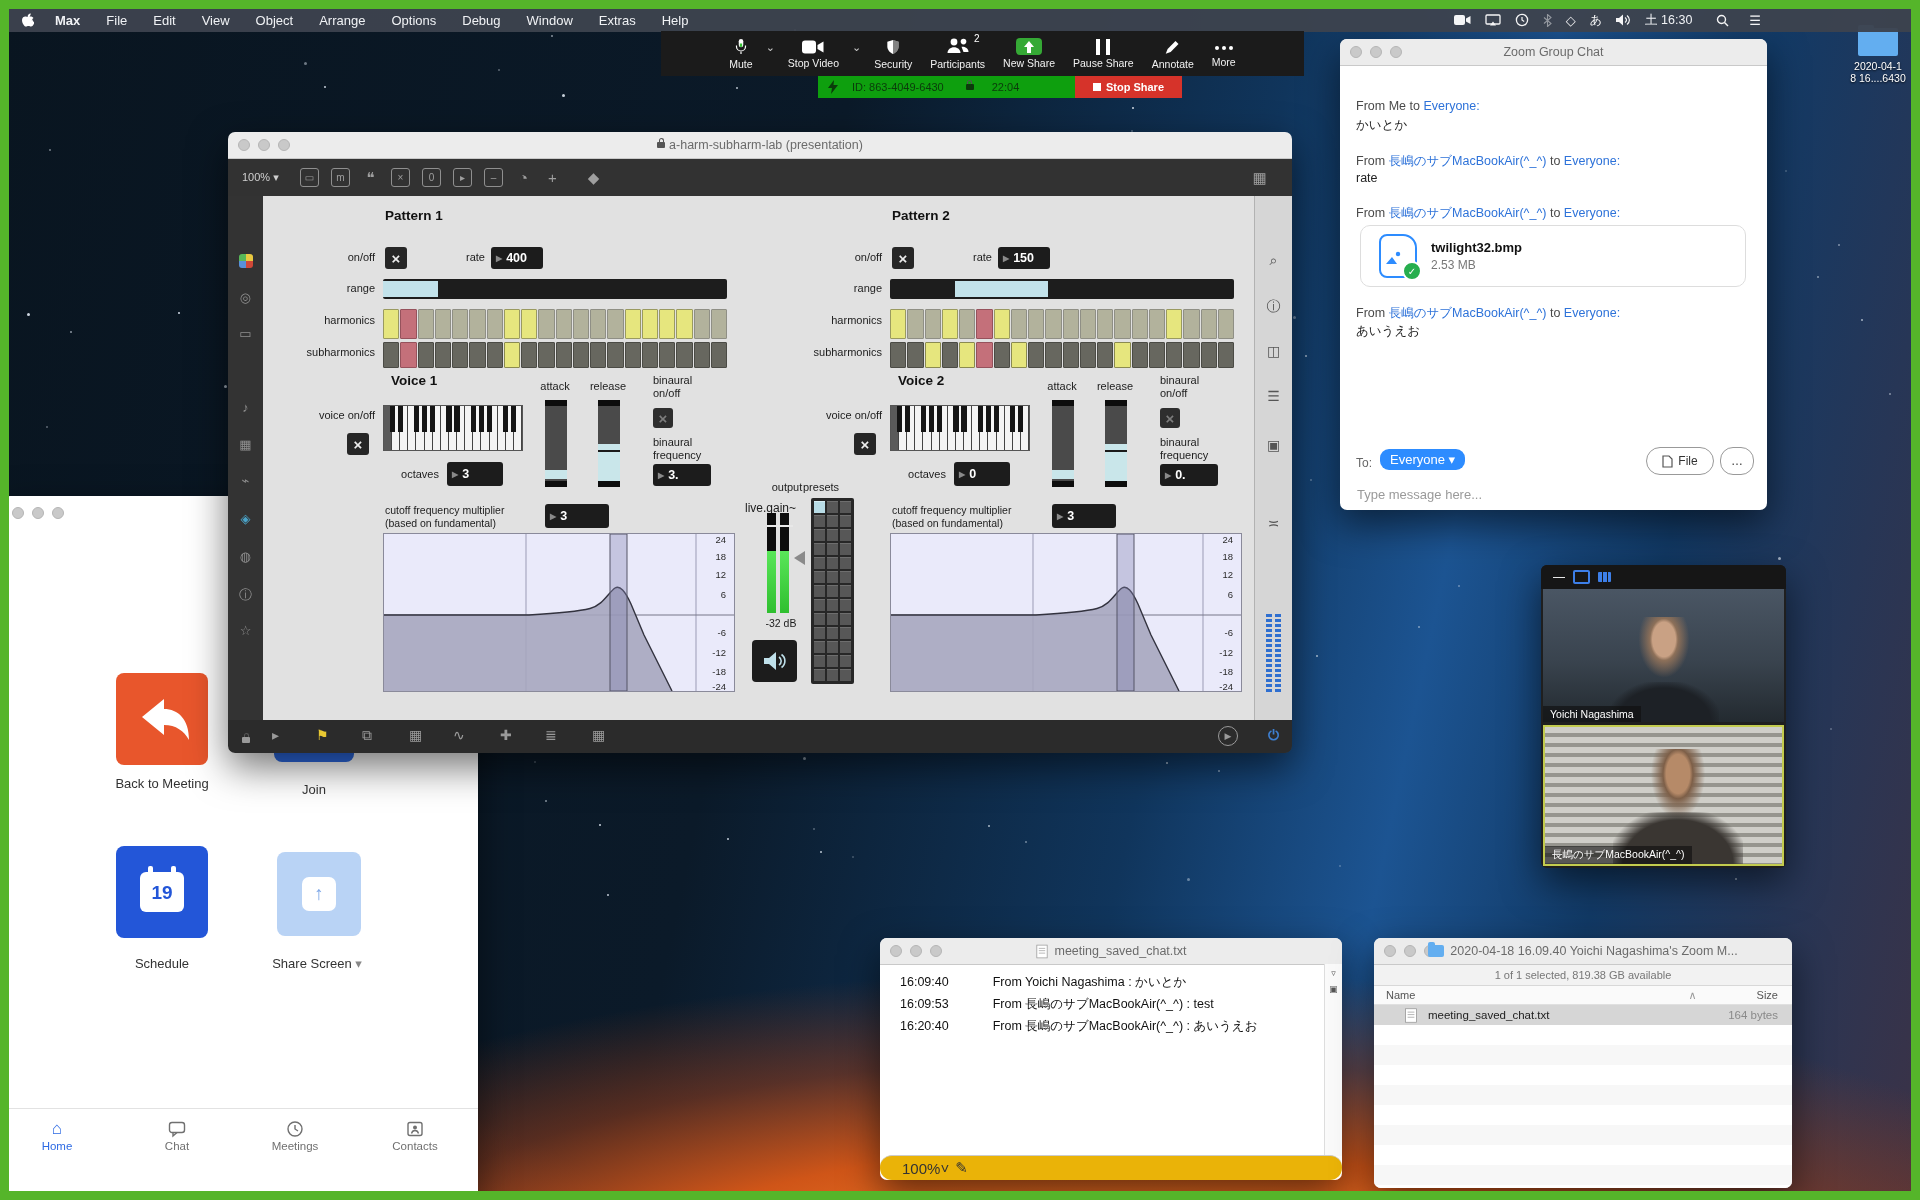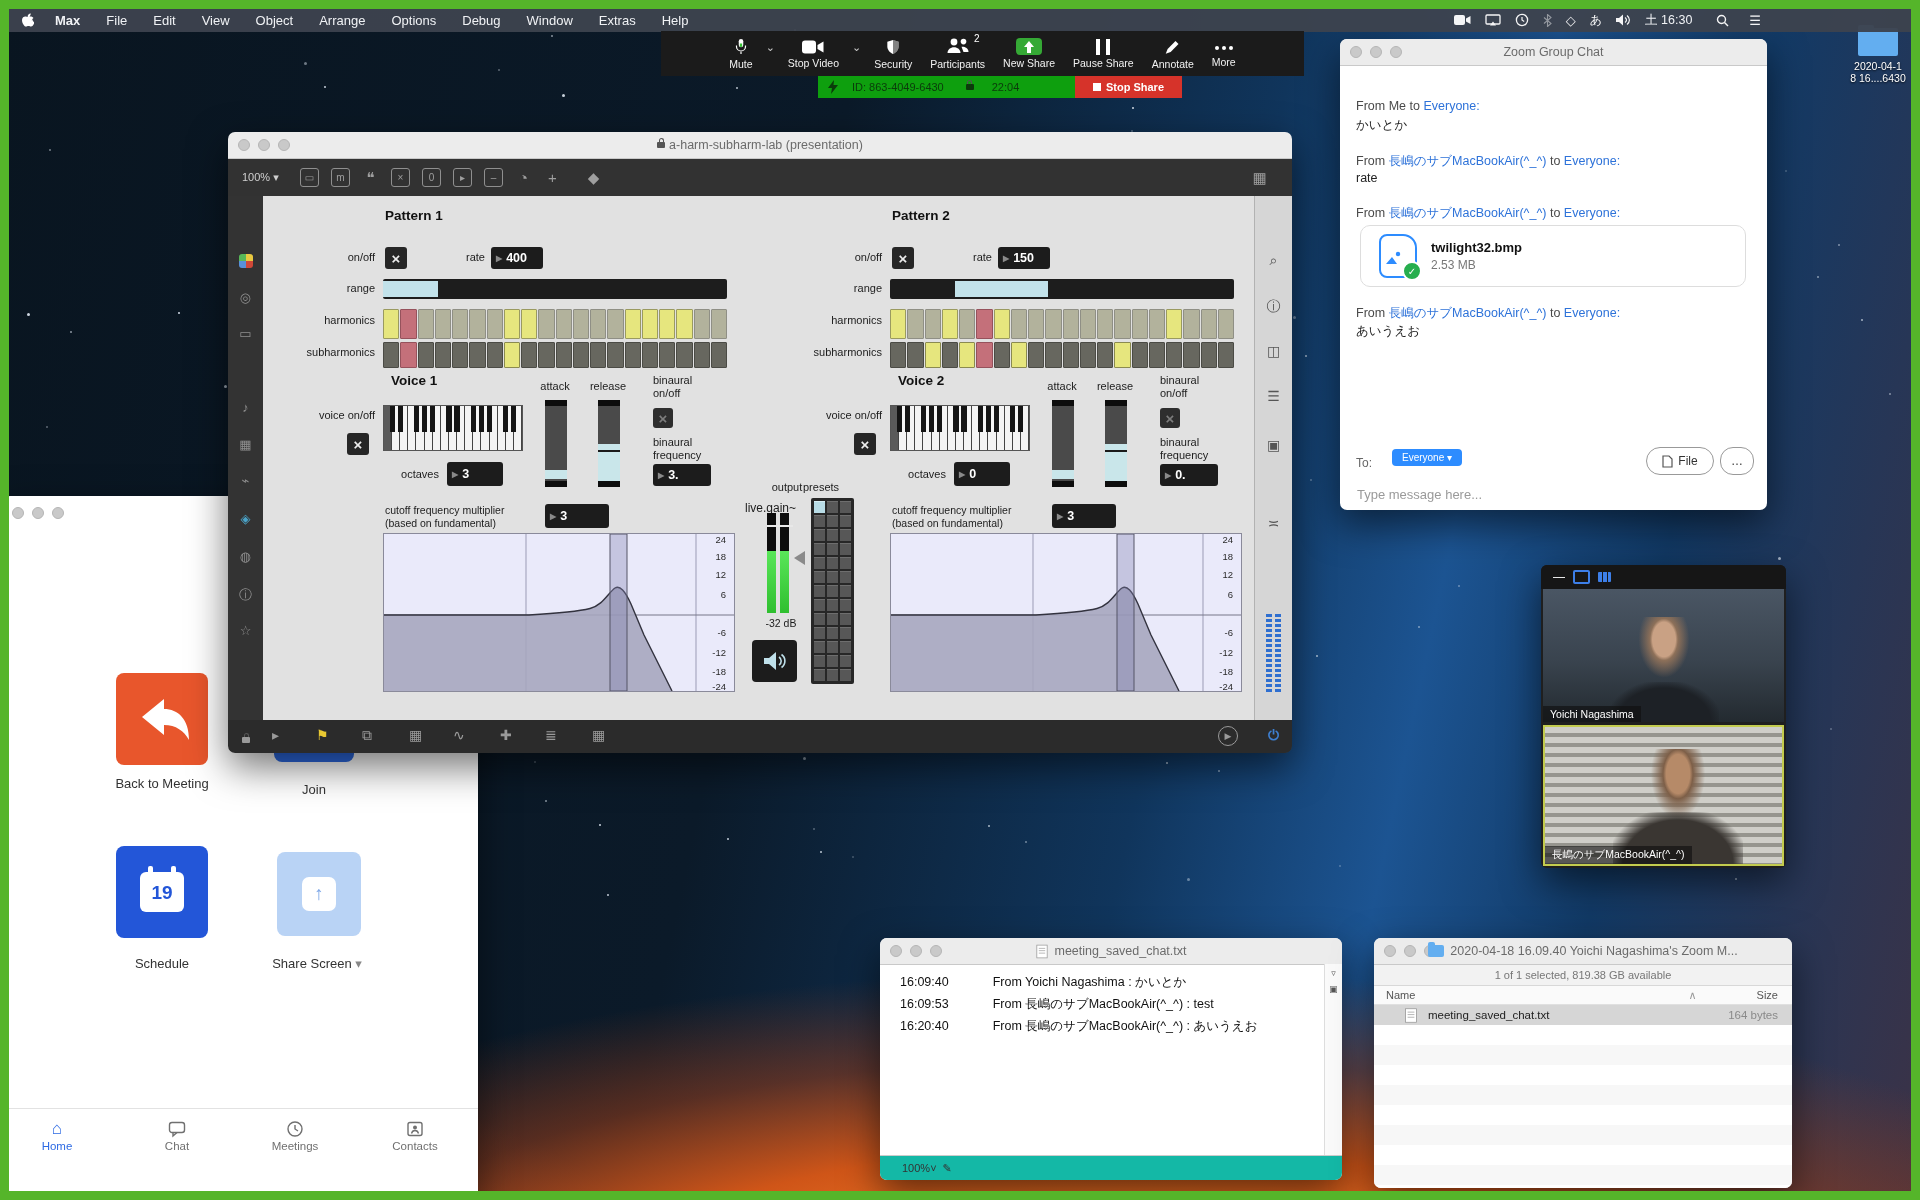--- a/index.html
+++ b/index.html
@@ -94,7 +94,7 @@
   .fcheck{position:absolute;right:-7px;bottom:-5px;width:16px;height:16px;background:#27ae4e;border-radius:50%;color:#fff;font-size:10px;display:flex;align-items:center;justify-content:center;border:2px solid #fff;}
   .fname{font-weight:bold;font-size:13px;color:#111;}
   .fsize{font-size:12px;color:#777;margin-top:3px;}
-  .topill{position:absolute;background:#2d8cff;color:#fff;font-size:10px;border-radius:4px;padding:3px 10px;margin-left:12px;}
+  .topill{position:absolute;background:#2d8cff;color:#fff;font-size:13px;border-radius:9px;padding:3px 10px;}
   .obtn{position:absolute;border:1.5px solid #999;border-radius:14px;font-size:12px;color:#333;display:flex;align-items:center;justify-content:center;gap:5px;}
   .mplace{position:absolute;color:#9a9a9a;font-size:13px;}
   

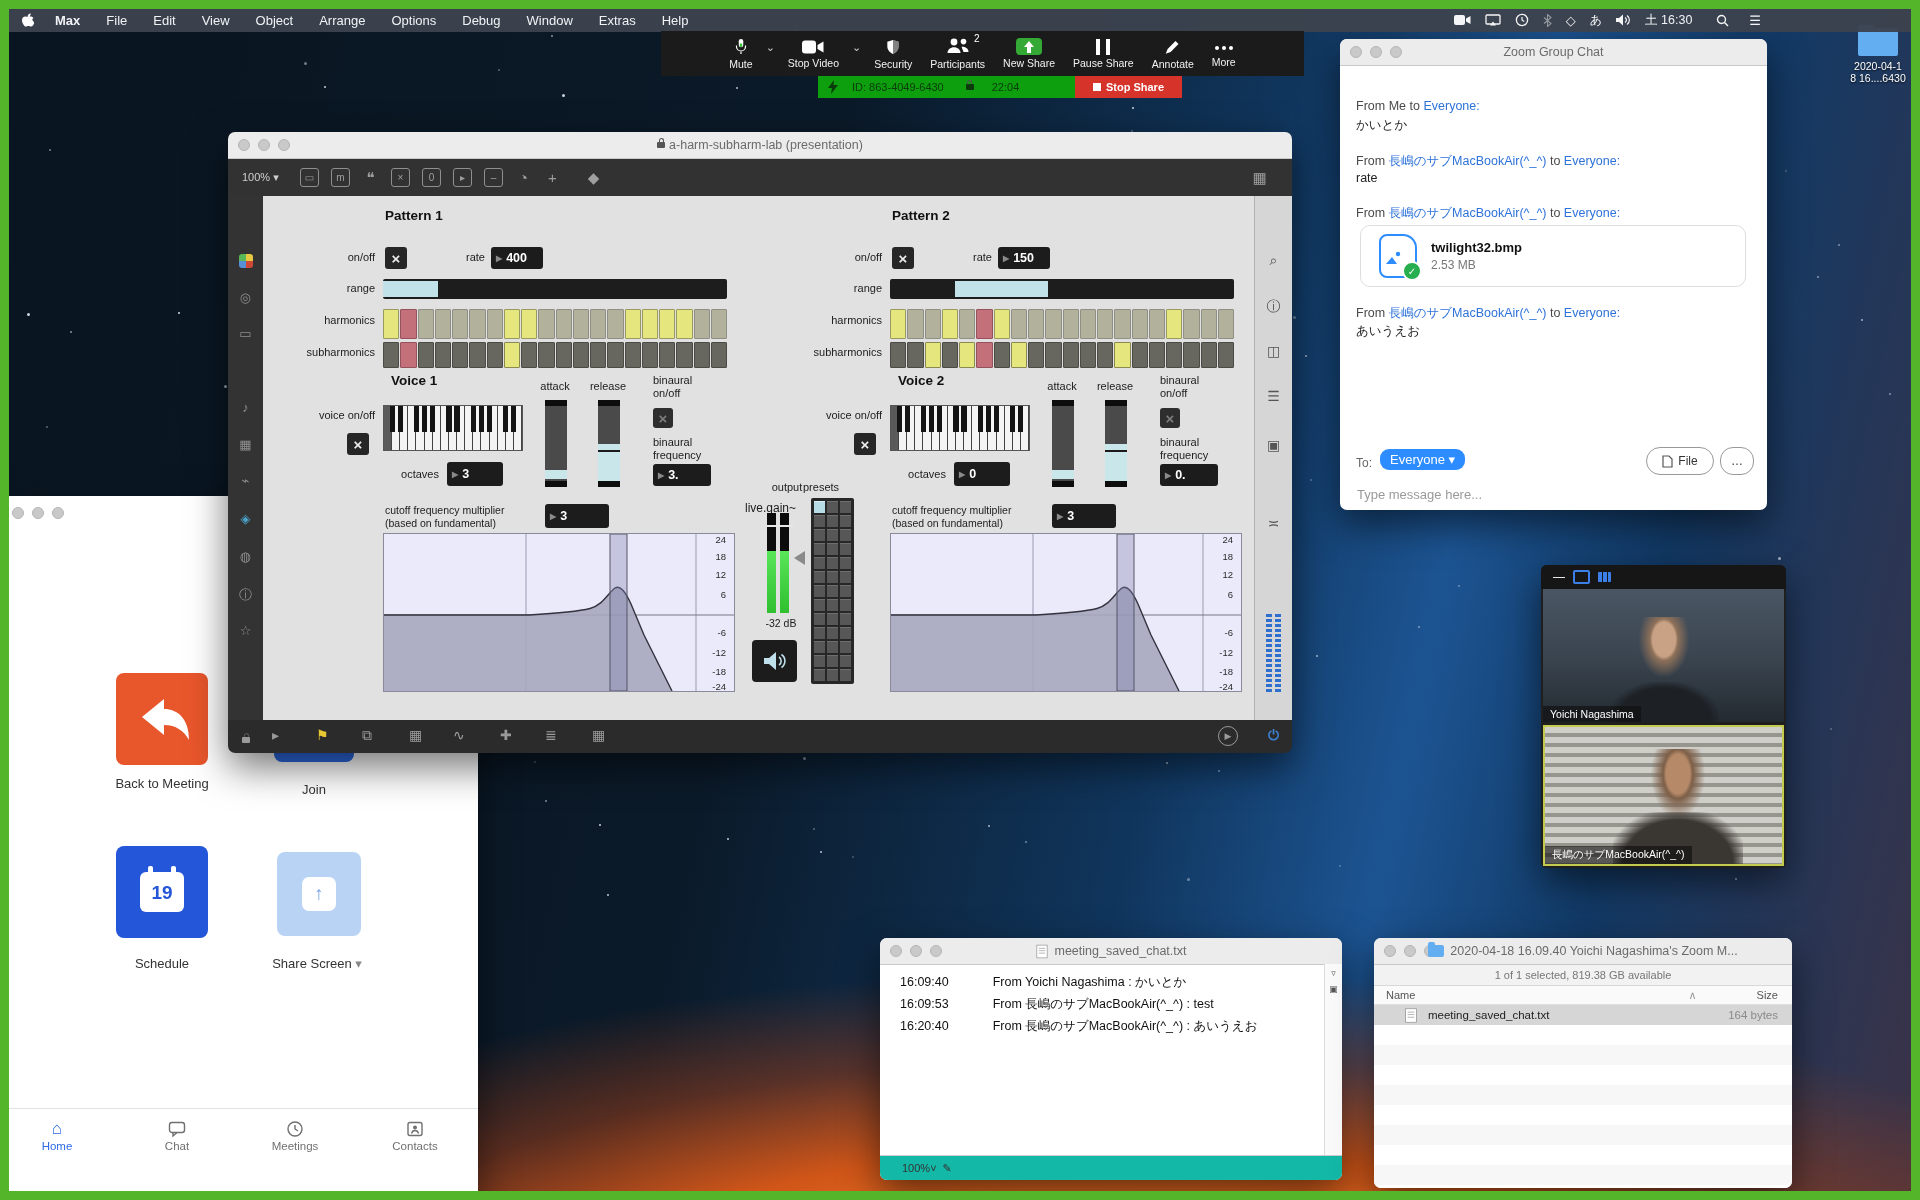--- a/index.html
+++ b/index.html
@@ -113,7 +113,7 @@
   #txtwin{left:880px;top:938px;width:462px;height:242px;background:#fff;}
   .tline{position:absolute;font-size:12.5px;color:#111;white-space:nowrap;}
   #txt-scroll{position:absolute;right:0;top:26px;bottom:24px;width:17px;background:#fafafa;border-left:1px solid #ddd;color:#555;font-size:9px;text-align:center;}
-  #txt-bottom{position:absolute;left:0;right:0;bottom:0;height:24px;border-top:1px solid #ccc;background:#14b8a6;display:flex;align-items:center;gap:6px;padding-left:22px;font-size:11px;color:#333;}
+  #txt-bottom{position:absolute;left:0;right:0;bottom:0;height:24px;border-top:1px solid #ccc;background:#eab308;display:flex;align-items:center;gap:6px;padding-left:22px;font-size:15px;color:#333;border-radius:12px;}
   
   #finwin{left:1374px;top:938px;width:418px;height:250px;background:#fff;}
   #fin-status{height:20px;background:#f2f2f2;border-bottom:1px solid #d8d8d8;display:flex;align-items:center;justify-content:center;font-size:11px;color:#777;}

